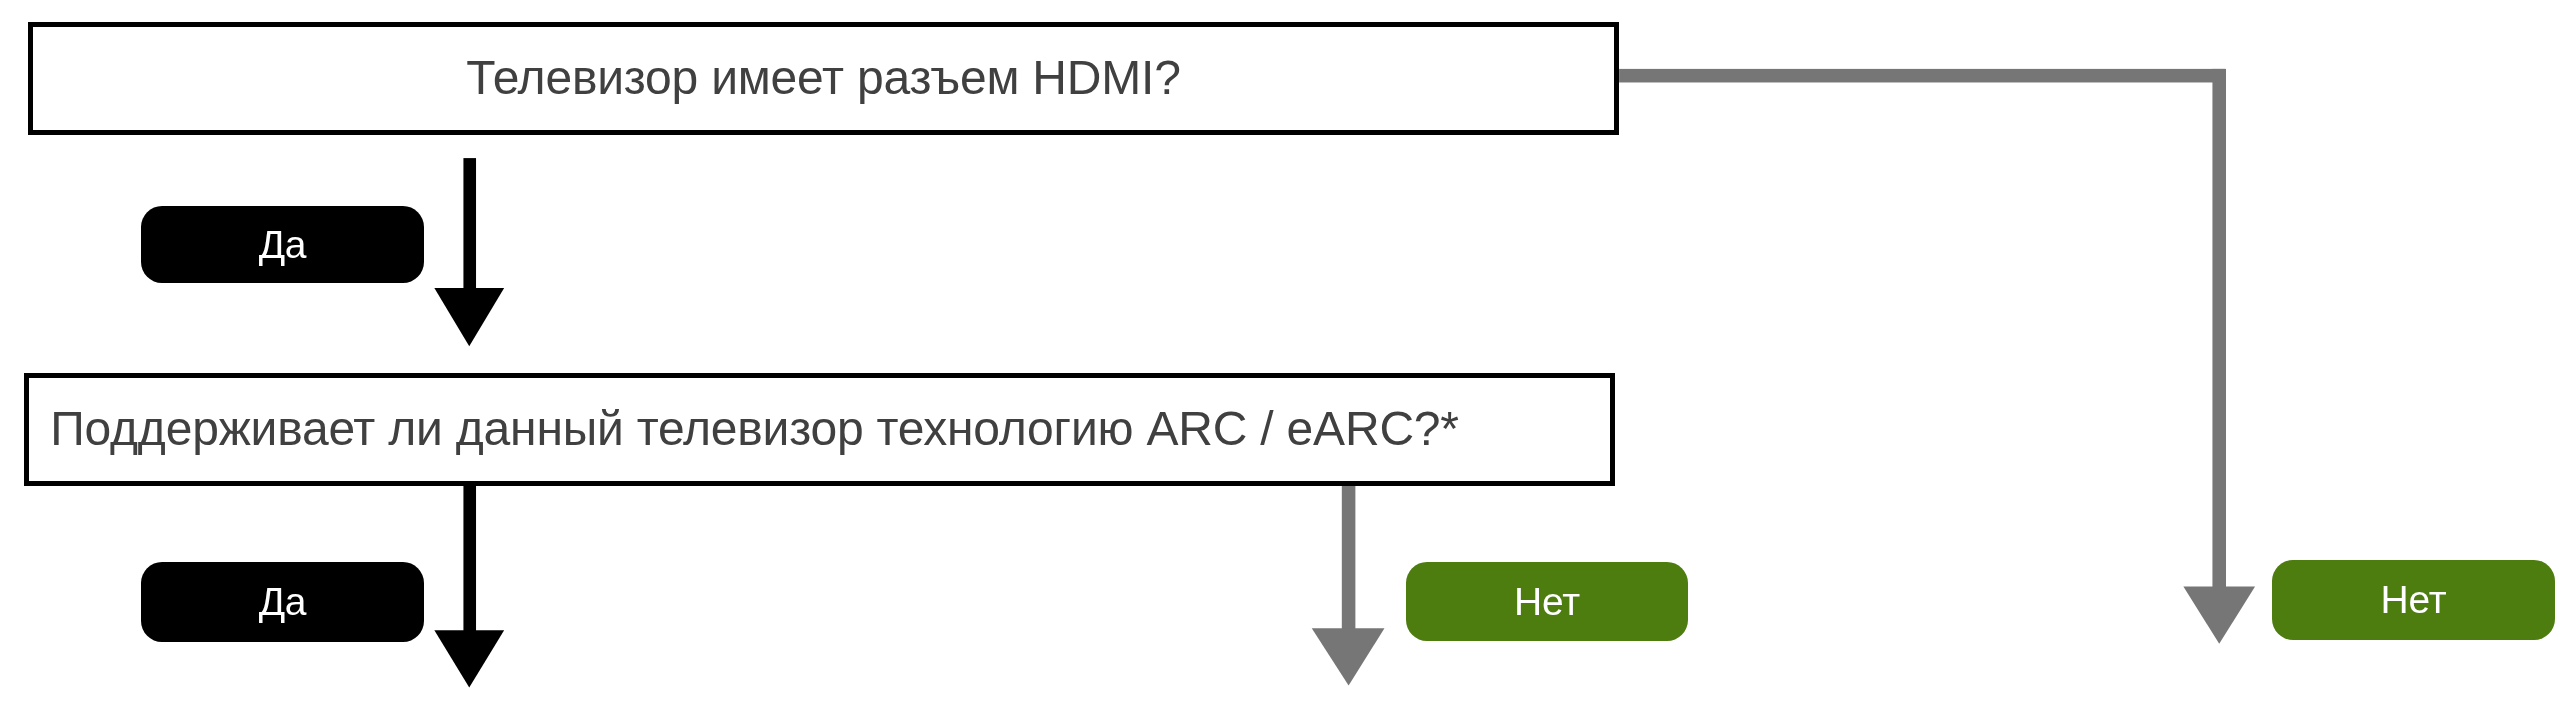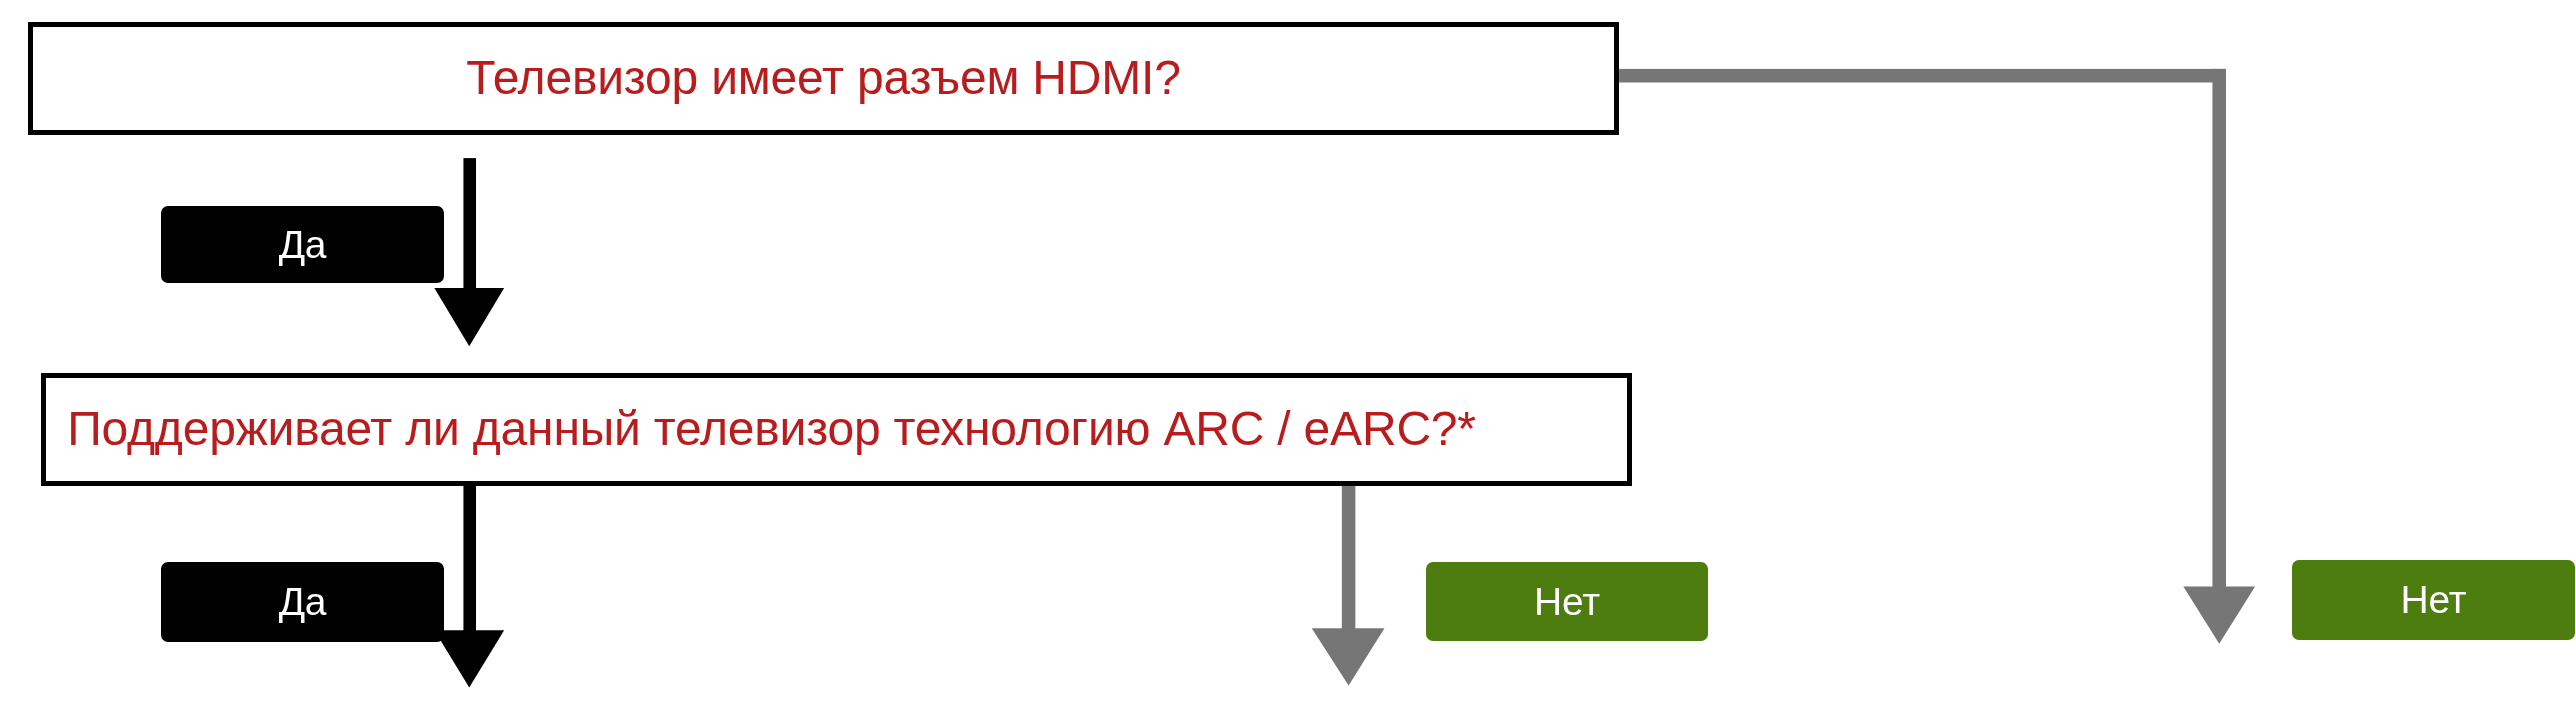--- a/index.html
+++ b/index.html
@@ -28,7 +28,7 @@
   .node-text {
     font-size: 48px;
     line-height: 1.05;
-    color: #b91c1c;
+    color: #404040;
     white-space: nowrap;
     letter-spacing: -0.2px;
   }

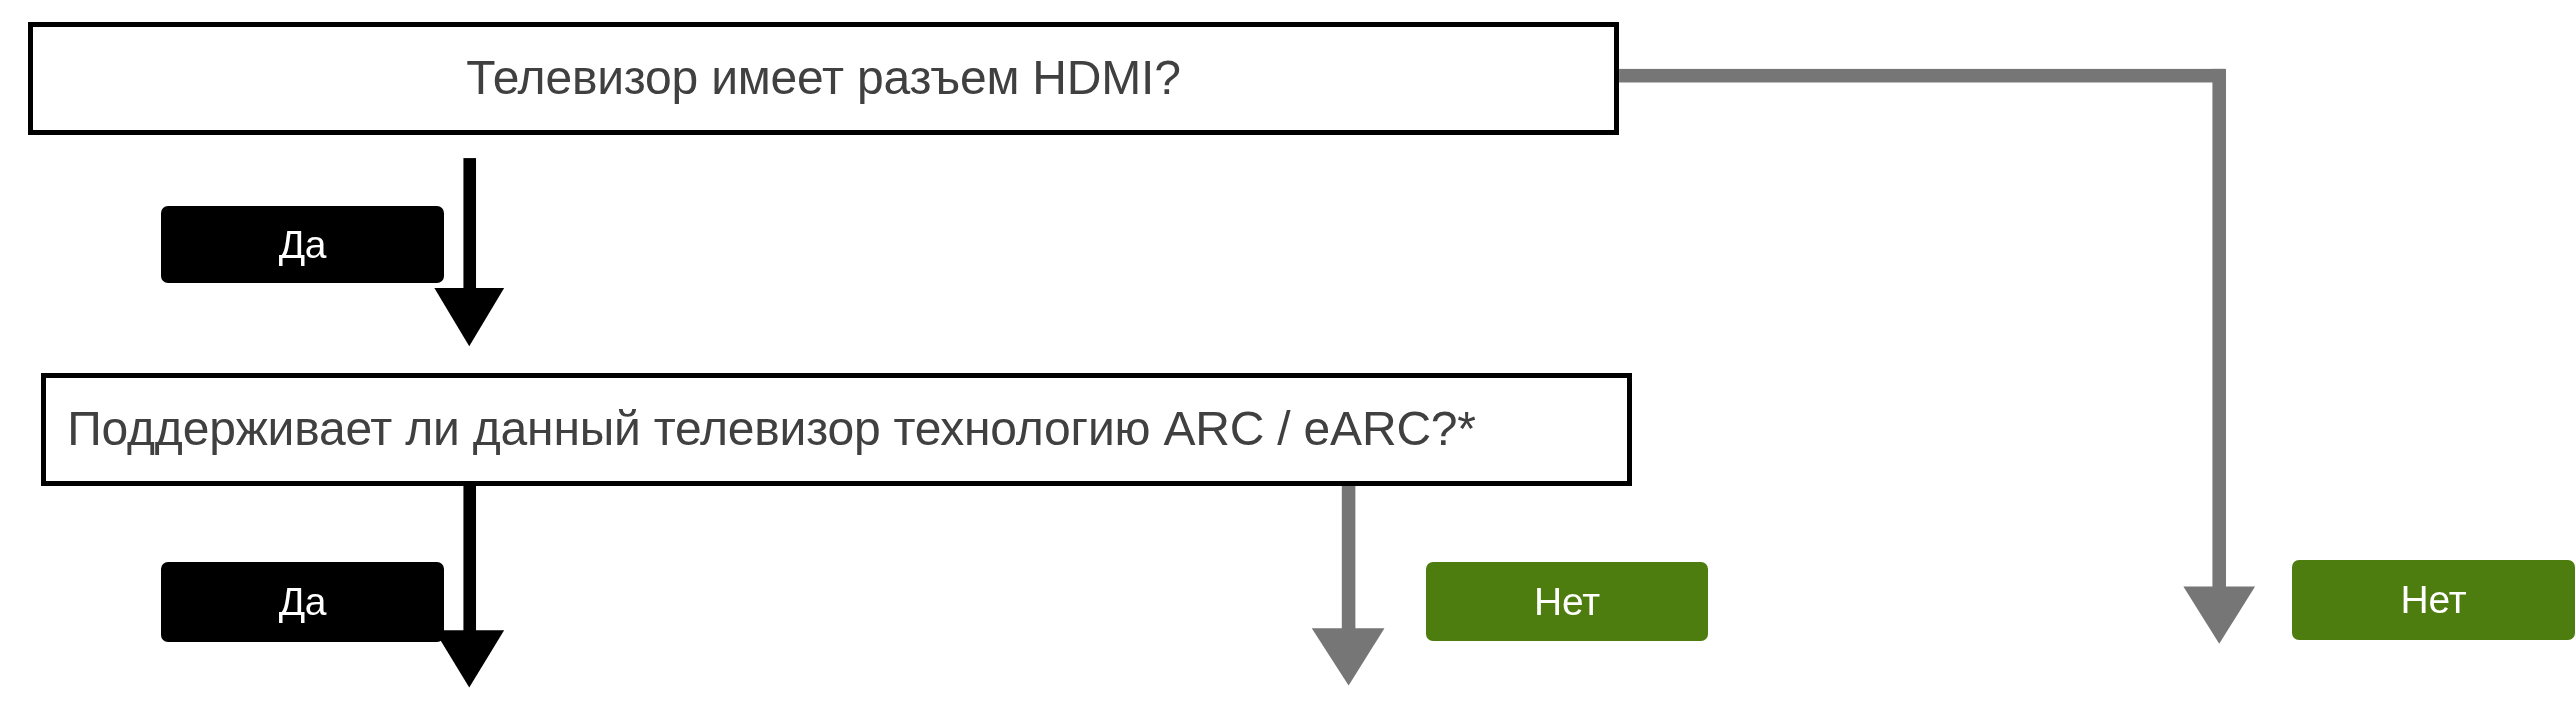--- a/index.html
+++ b/index.html
@@ -52,14 +52,13 @@
   .pill {
     position: absolute;
     box-sizing: border-box;
-    border-radius: 7px;
+    border-radius: 21px;
     display: flex;
     align-items: center;
     justify-content: center;
     color: #ffffff;
     font-size: 39px;
     letter-spacing: -0.2px;
-    margin-left: 20px;
   }
   .pill-yes { background: #000000; }
   .pill-no  { background: #4d7c0f; }

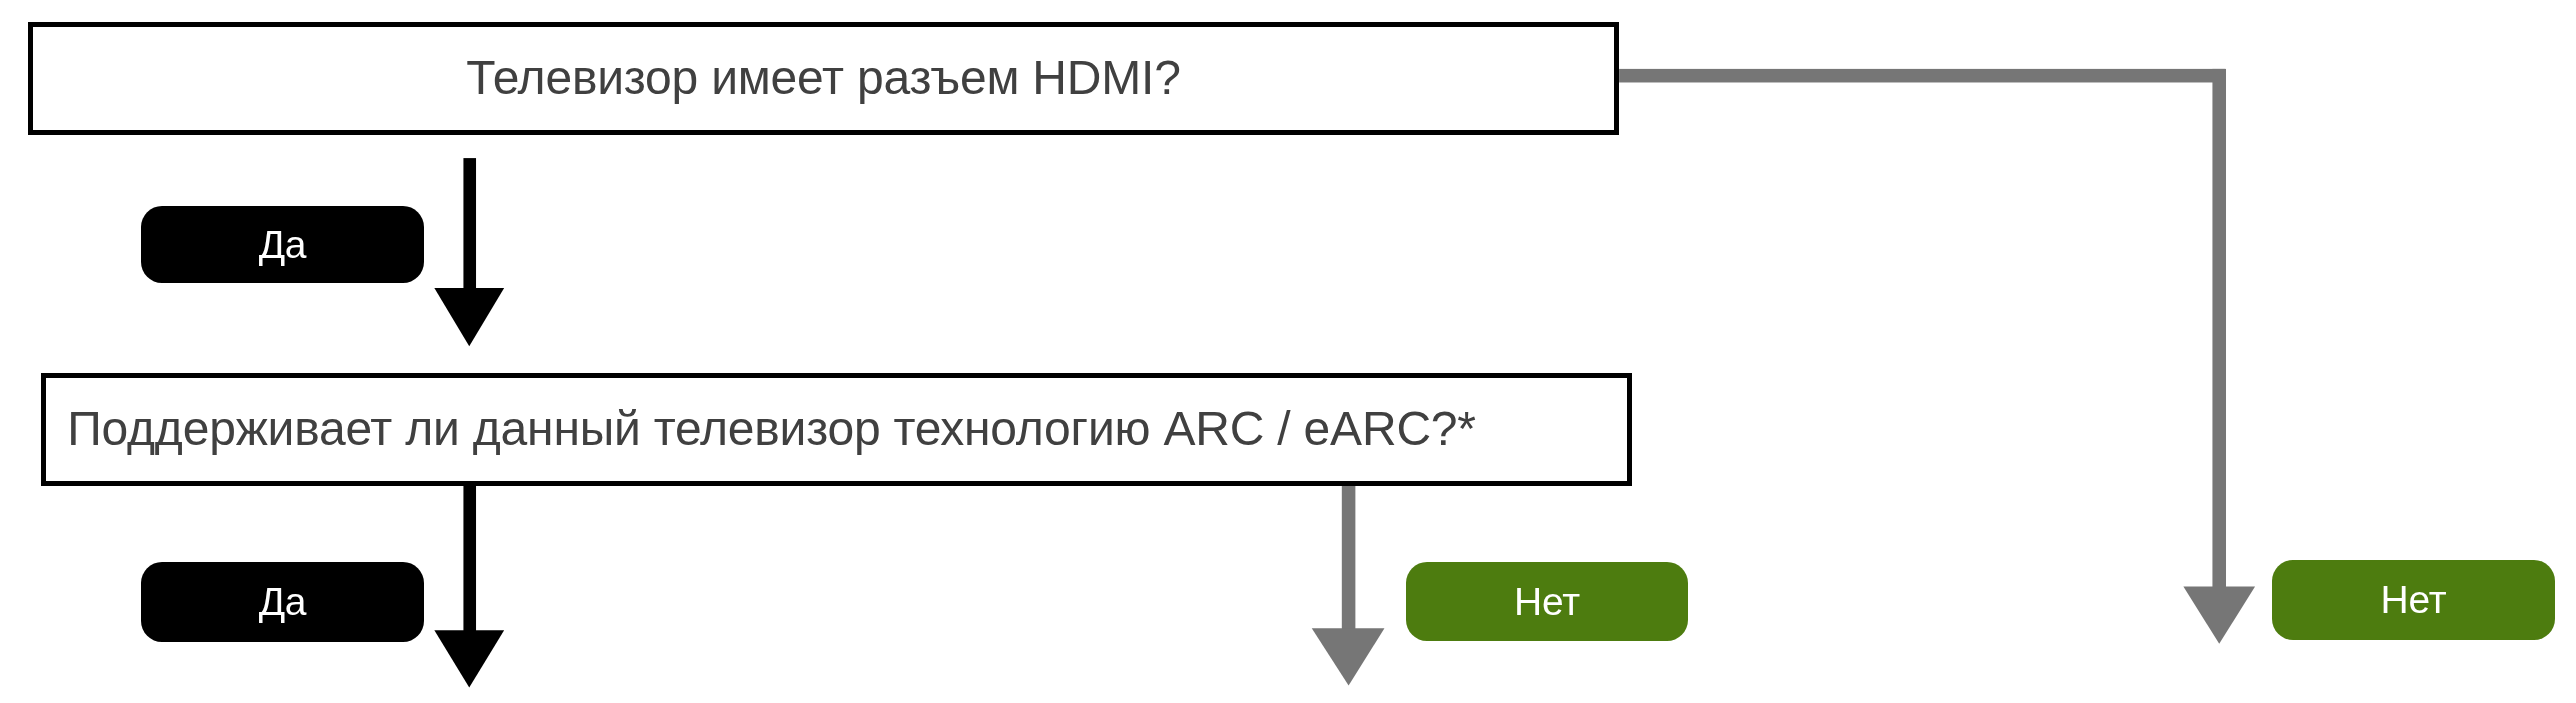--- a/index.html
+++ b/index.html
@@ -40,7 +40,7 @@
     justify-content: center;
   }
   #box-arc {
-    left: 41px;
+    left: 24px;
     top: 373px;
     width: 1591px;
     height: 113px;

